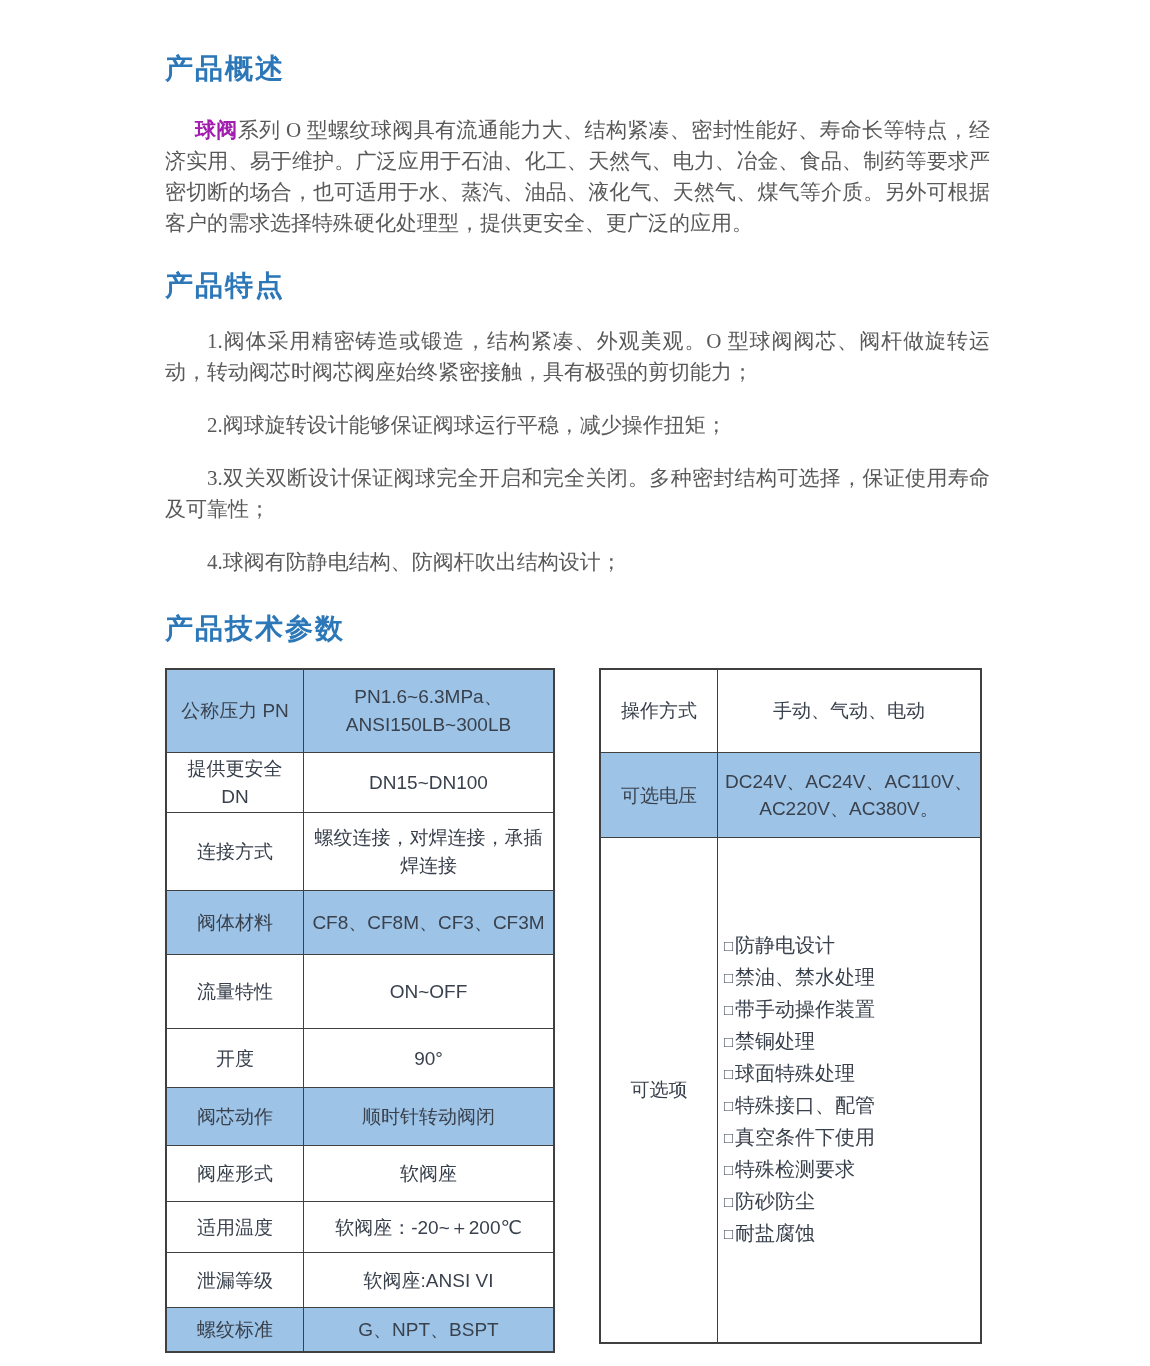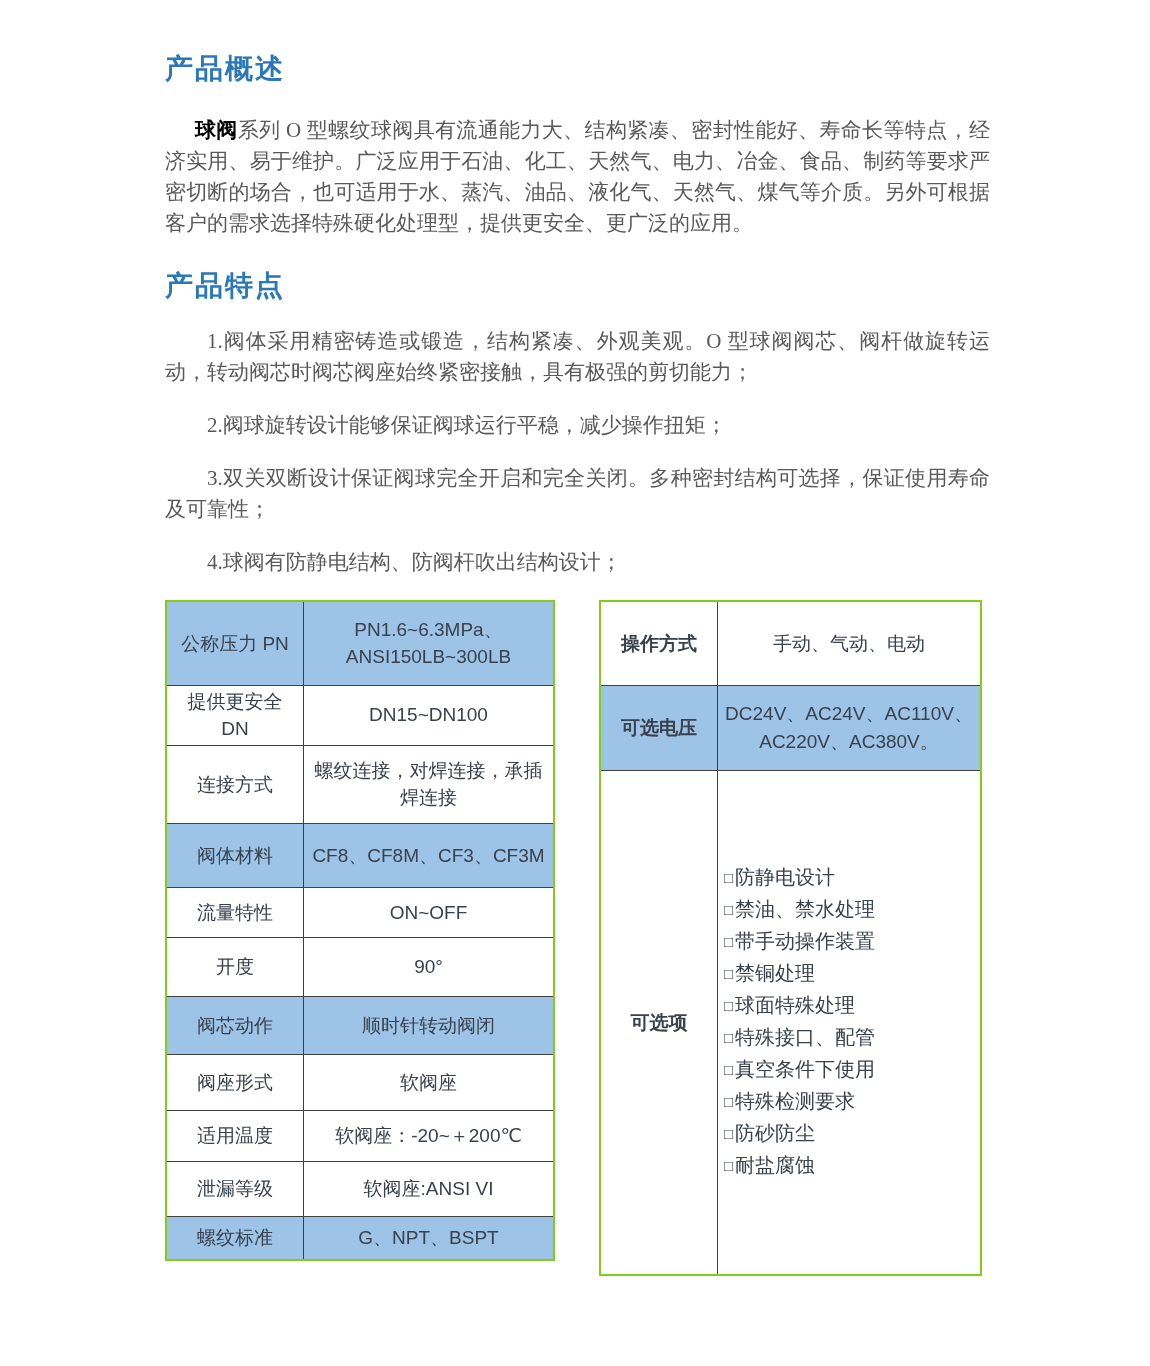--- a/index.html
+++ b/index.html
@@ -25,7 +25,7 @@
     text-align:justify;text-indent:30px;margin:0;
   }
   .intro .bold-name{
-    color:#000000;font-weight:bold;
+    color:#a21caf;font-weight:bold;
     font-family:"Liberation Sans","DejaVu Sans",sans-serif;
   }
   .feat{

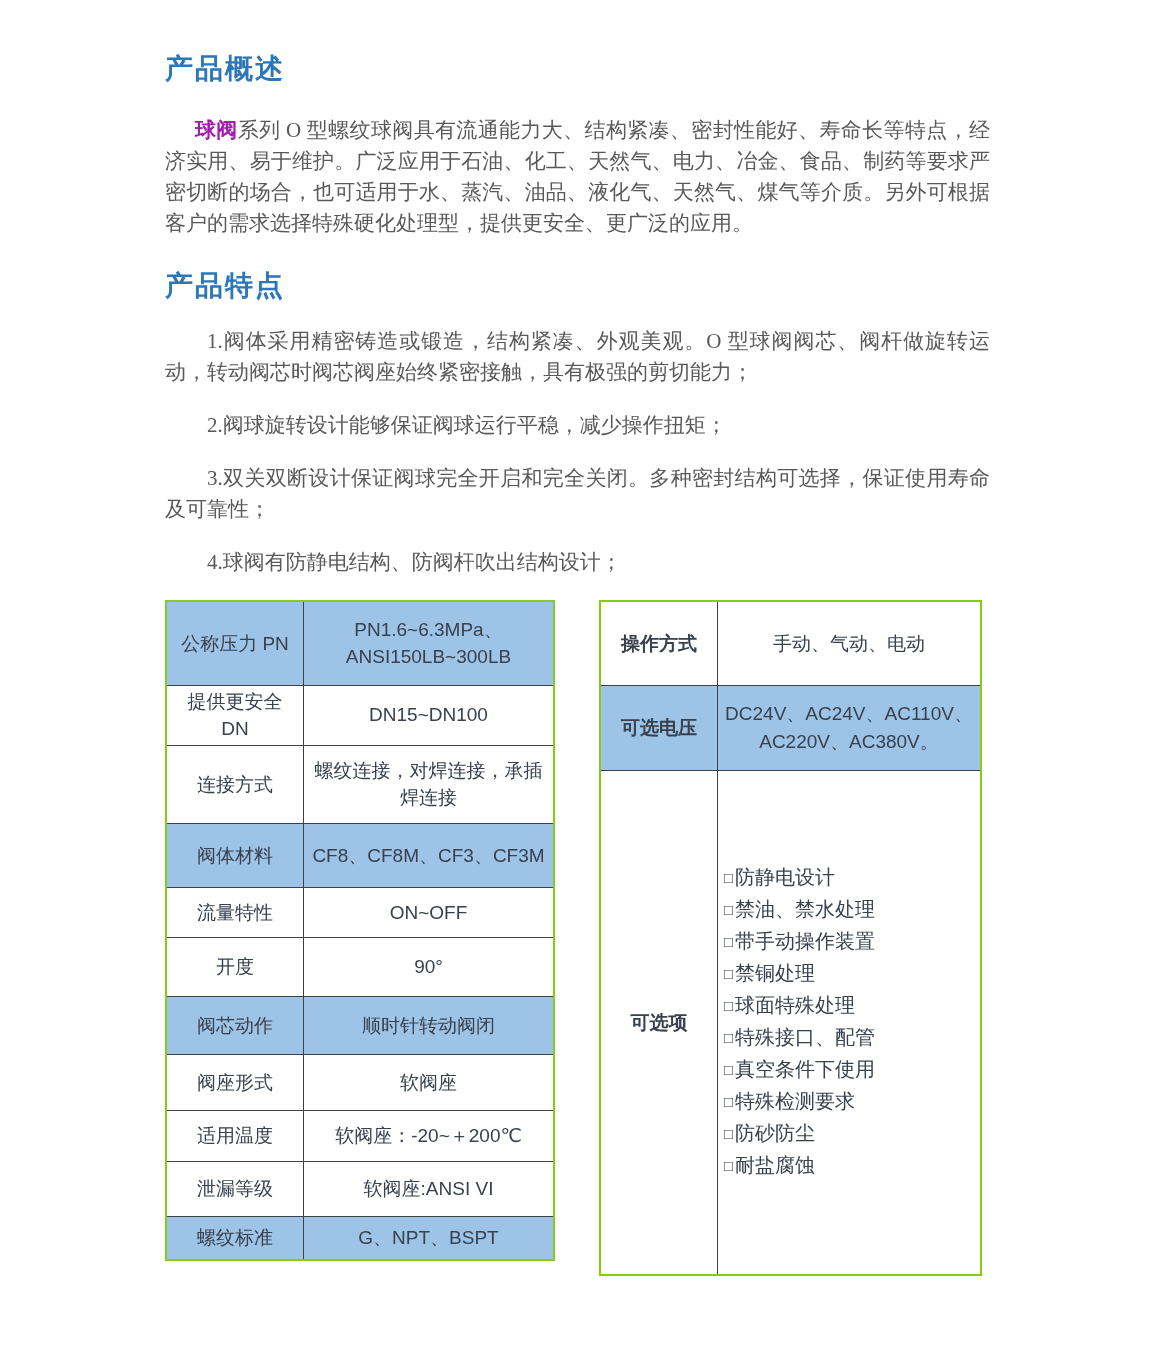--- a/index.html
+++ b/index.html
@@ -70,6 +70,7 @@
         <p class="feat">4.球阀有防静电结构、防阀杆吹出结构设计；</p>
       </div>
 
+    <h2 class="sec" id="t-specs">产品技术参数</h2>
 
     <div class="tables">
       <table id="left-table">

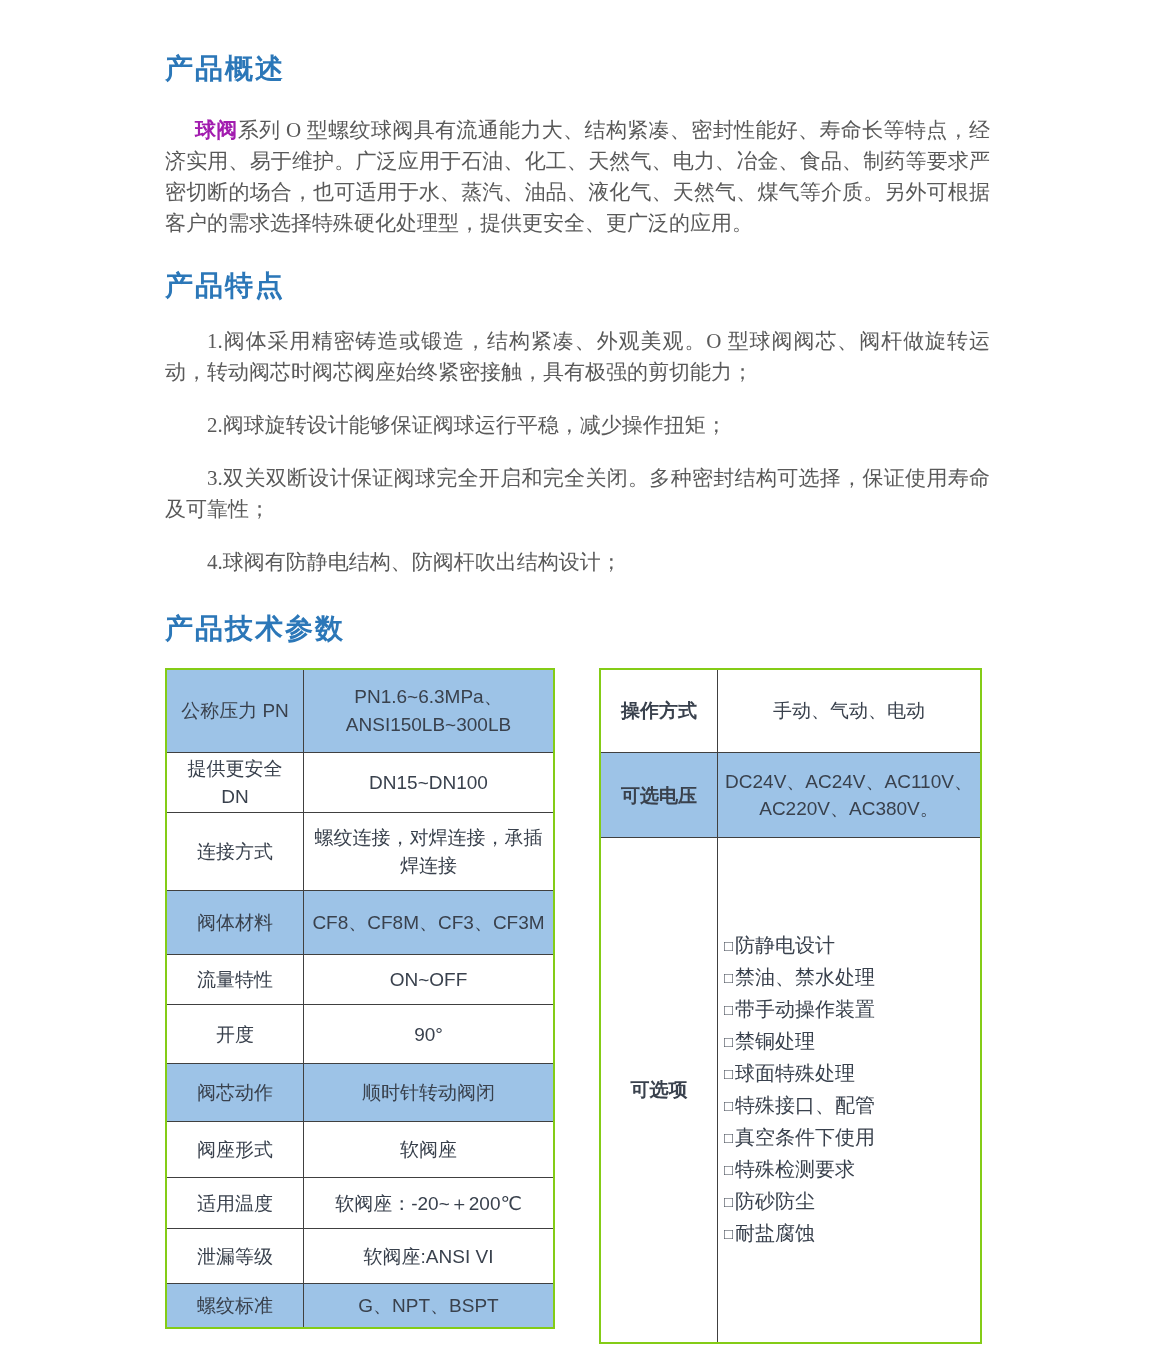--- a/index.html
+++ b/index.html
@@ -34,7 +34,7 @@
   }
 
   .tables{display:flex;gap:44px;align-items:flex-start;}
-  table{border-collapse:collapse;table-layout:fixed;border:2px solid #84cc16;background:#ffffff;}
+  table{border-collapse:collapse;table-layout:fixed;border:2px solid #404040;background:#ffffff;}
   #left-table{width:390px;}
   #right-table{width:383px;}
   td{

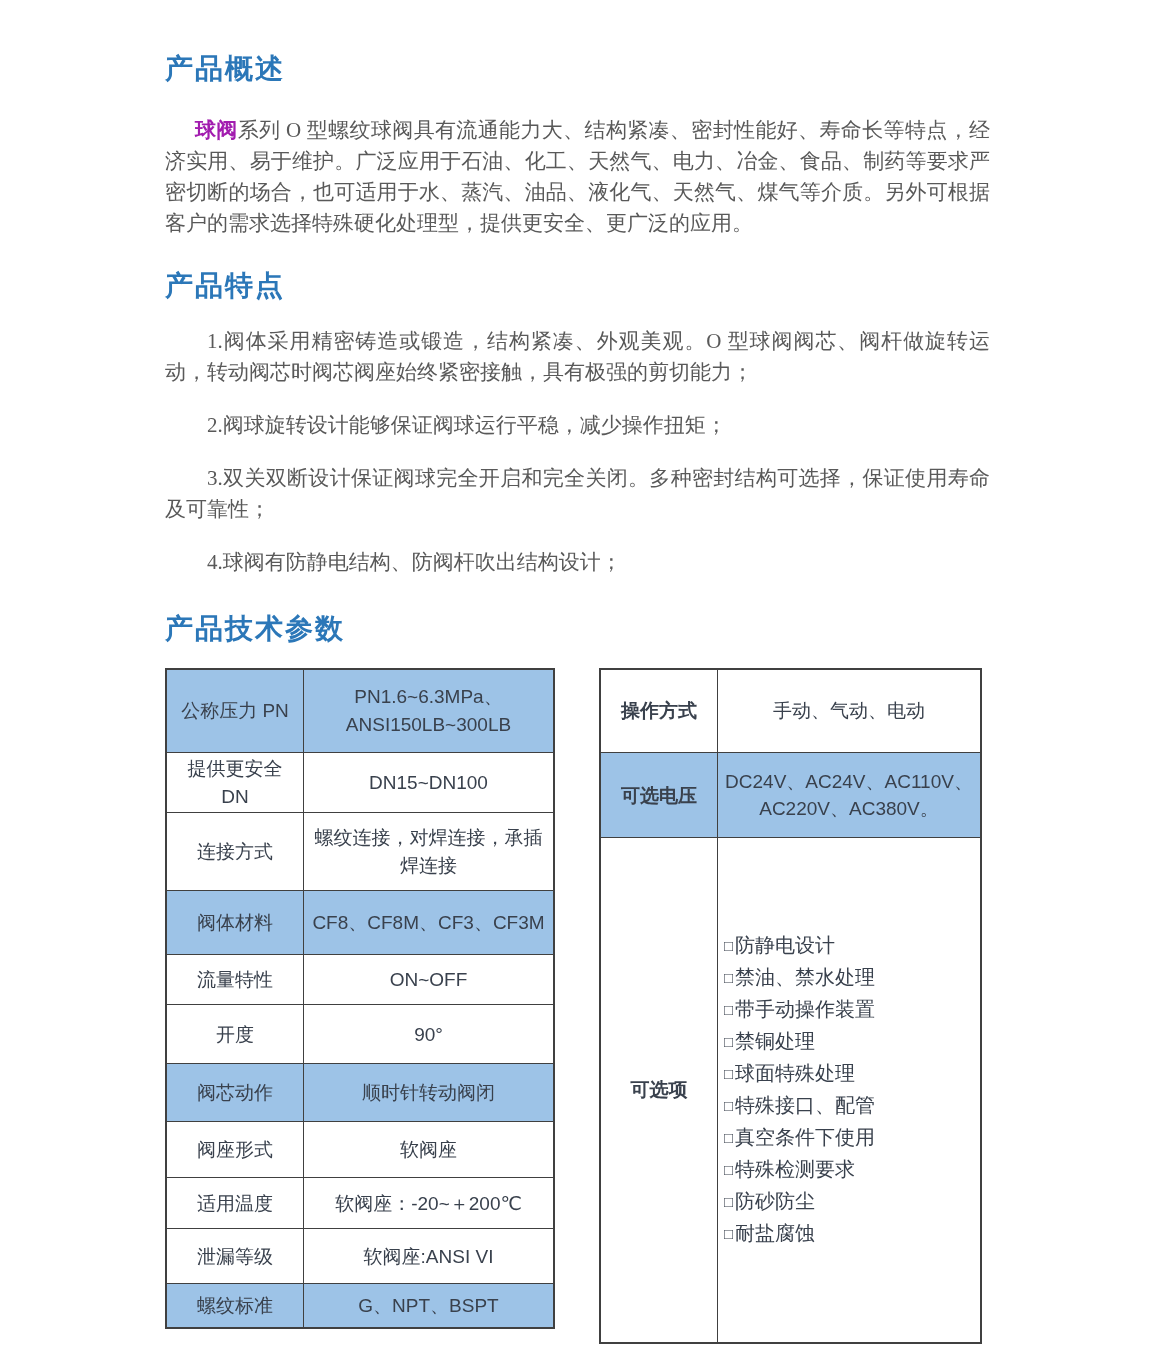--- a/index.html
+++ b/index.html
@@ -43,7 +43,7 @@
     font-size:19px;color:#39414d;padding:2px 6px;line-height:1.45;
   }
   #left-table td.lbl{width:124px;}
-  #right-table td.lbl{width:104px;font-weight:bold;}
+  #right-table td.lbl{width:104px;}
   tr.hl td{background:#9DC3E7;}
   td.val.b{font-weight:normal;}
 

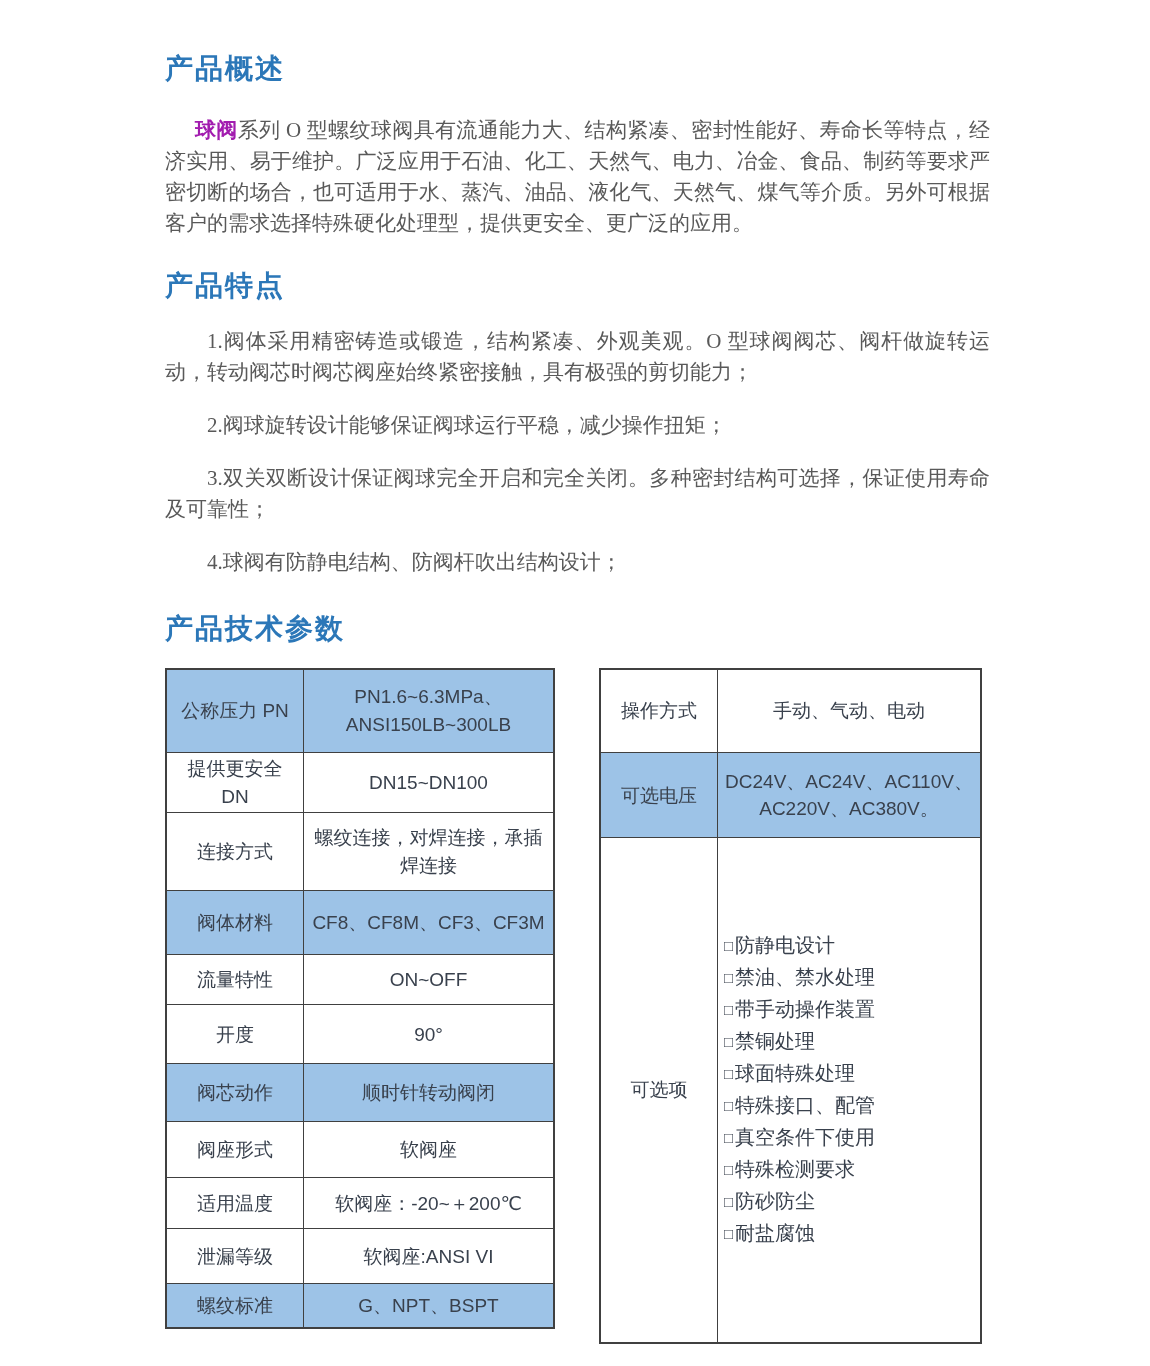--- a/index.html
+++ b/index.html
@@ -91,7 +91,7 @@
               <td class="lbl">阀体材料</td>
               <td class="val b">CF8、CF8M、CF3、CF3M</td>
             </tr>
-            <tr style="height: 50px;">
+            <tr style="height: 74px;">
               <td class="lbl">流量特性</td>
               <td class="val b">ON~OFF</td>
             </tr>

